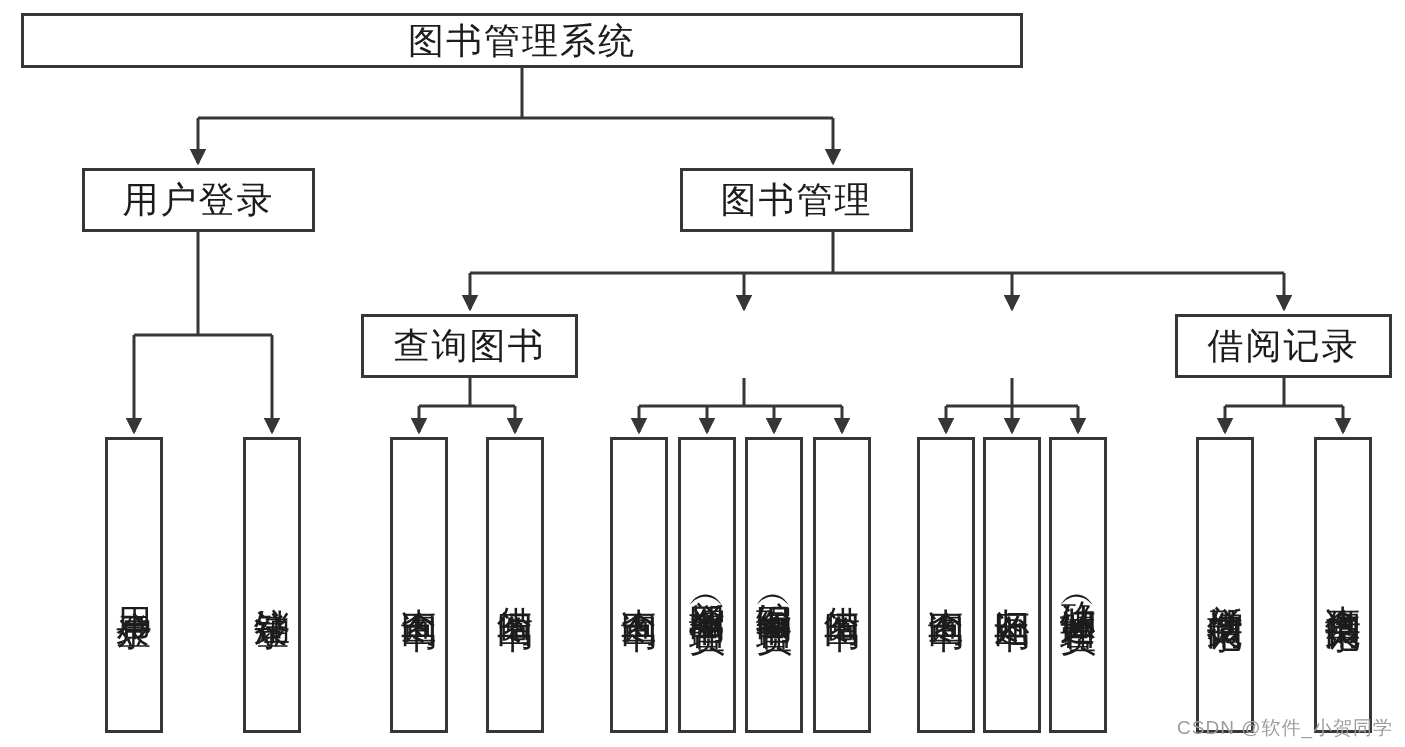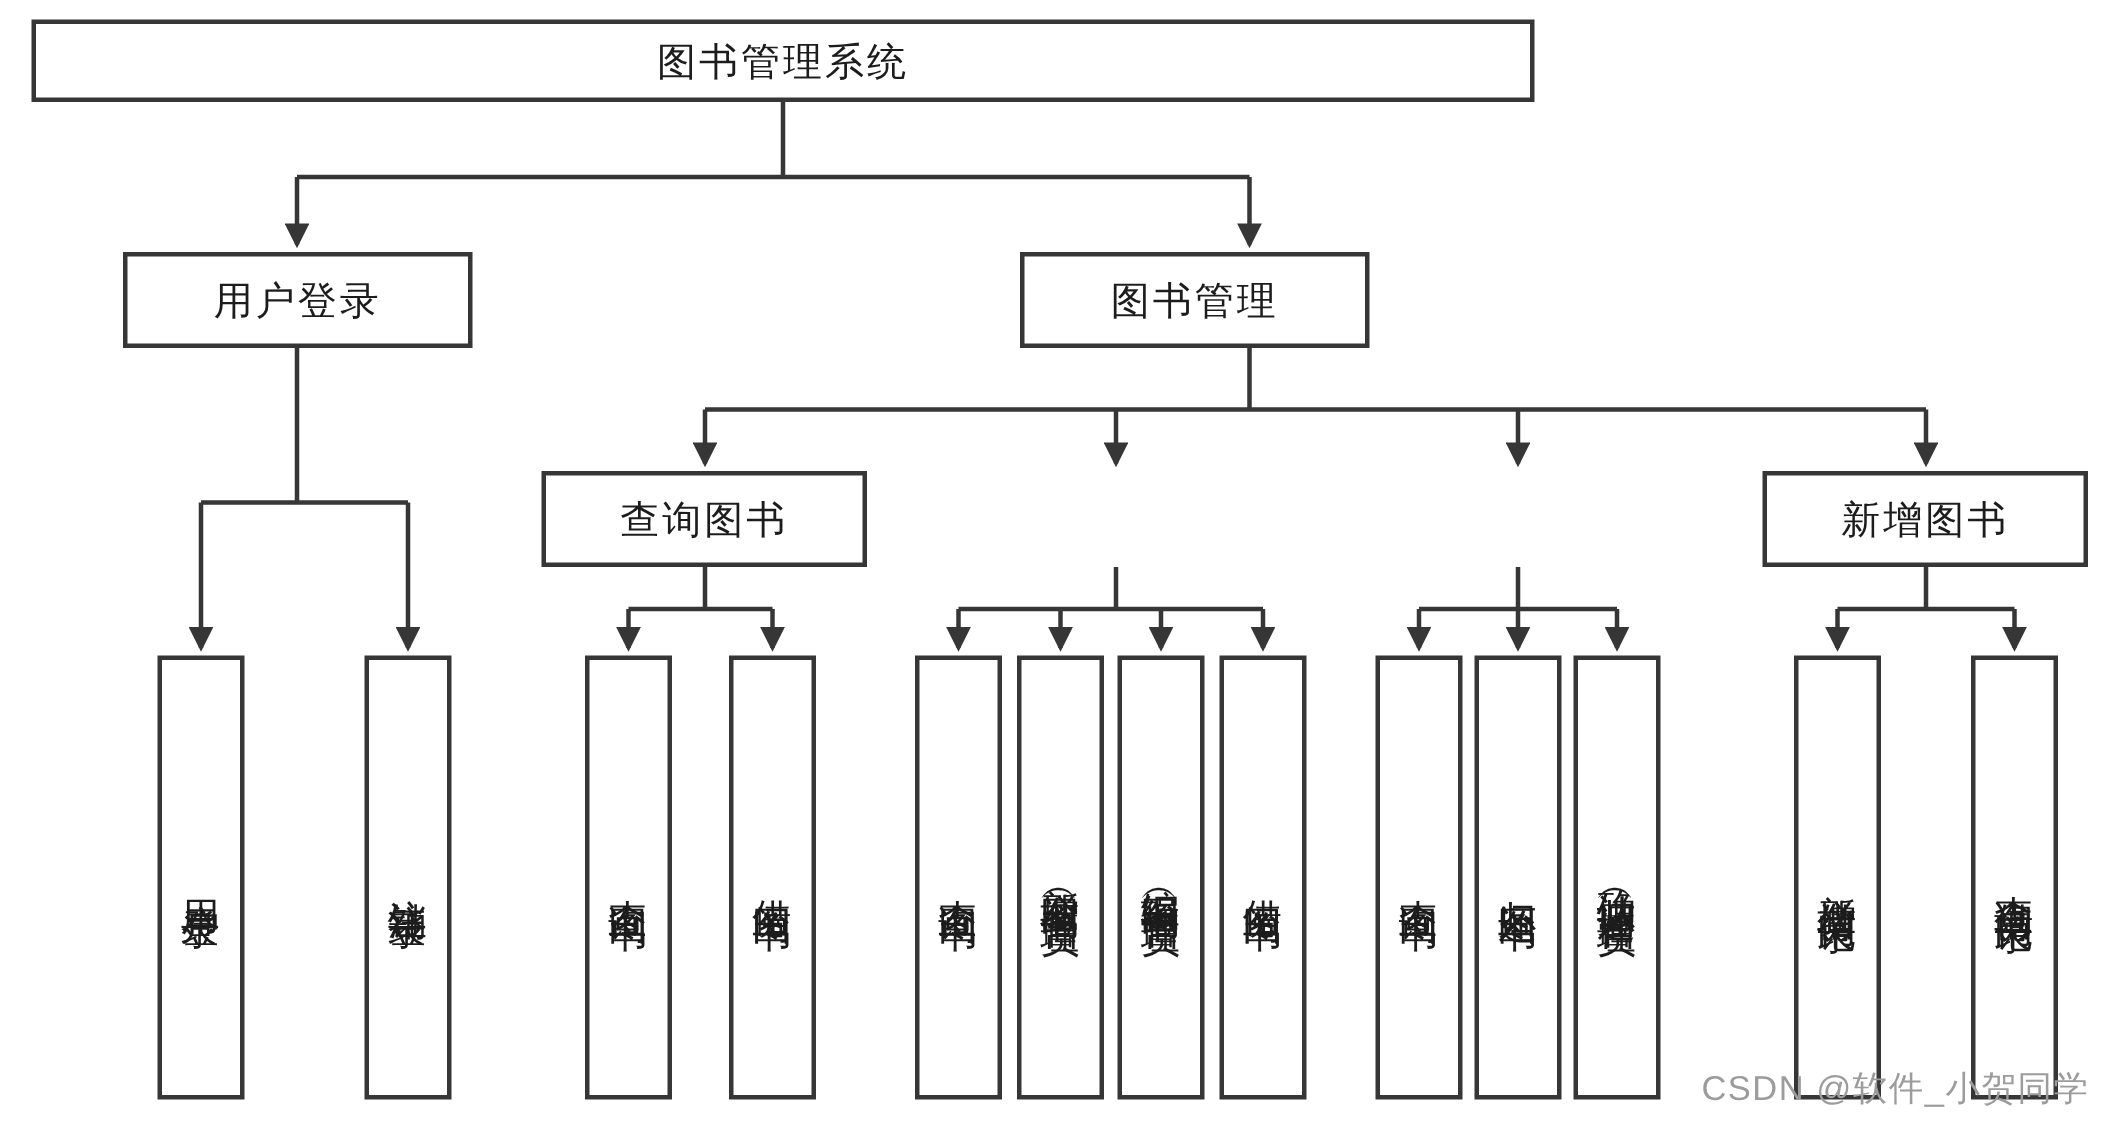--- a/index.html
+++ b/index.html
@@ -21,7 +21,7 @@
     display:flex;align-items:center;justify-content:center;
   }
   .node .lbl{
-    font-size:26px;line-height:1;letter-spacing:2px;
+    font-size:36px;line-height:1;letter-spacing:2px;
     white-space:nowrap;color:var(--text);
   }
   .node.leaf .lbl{

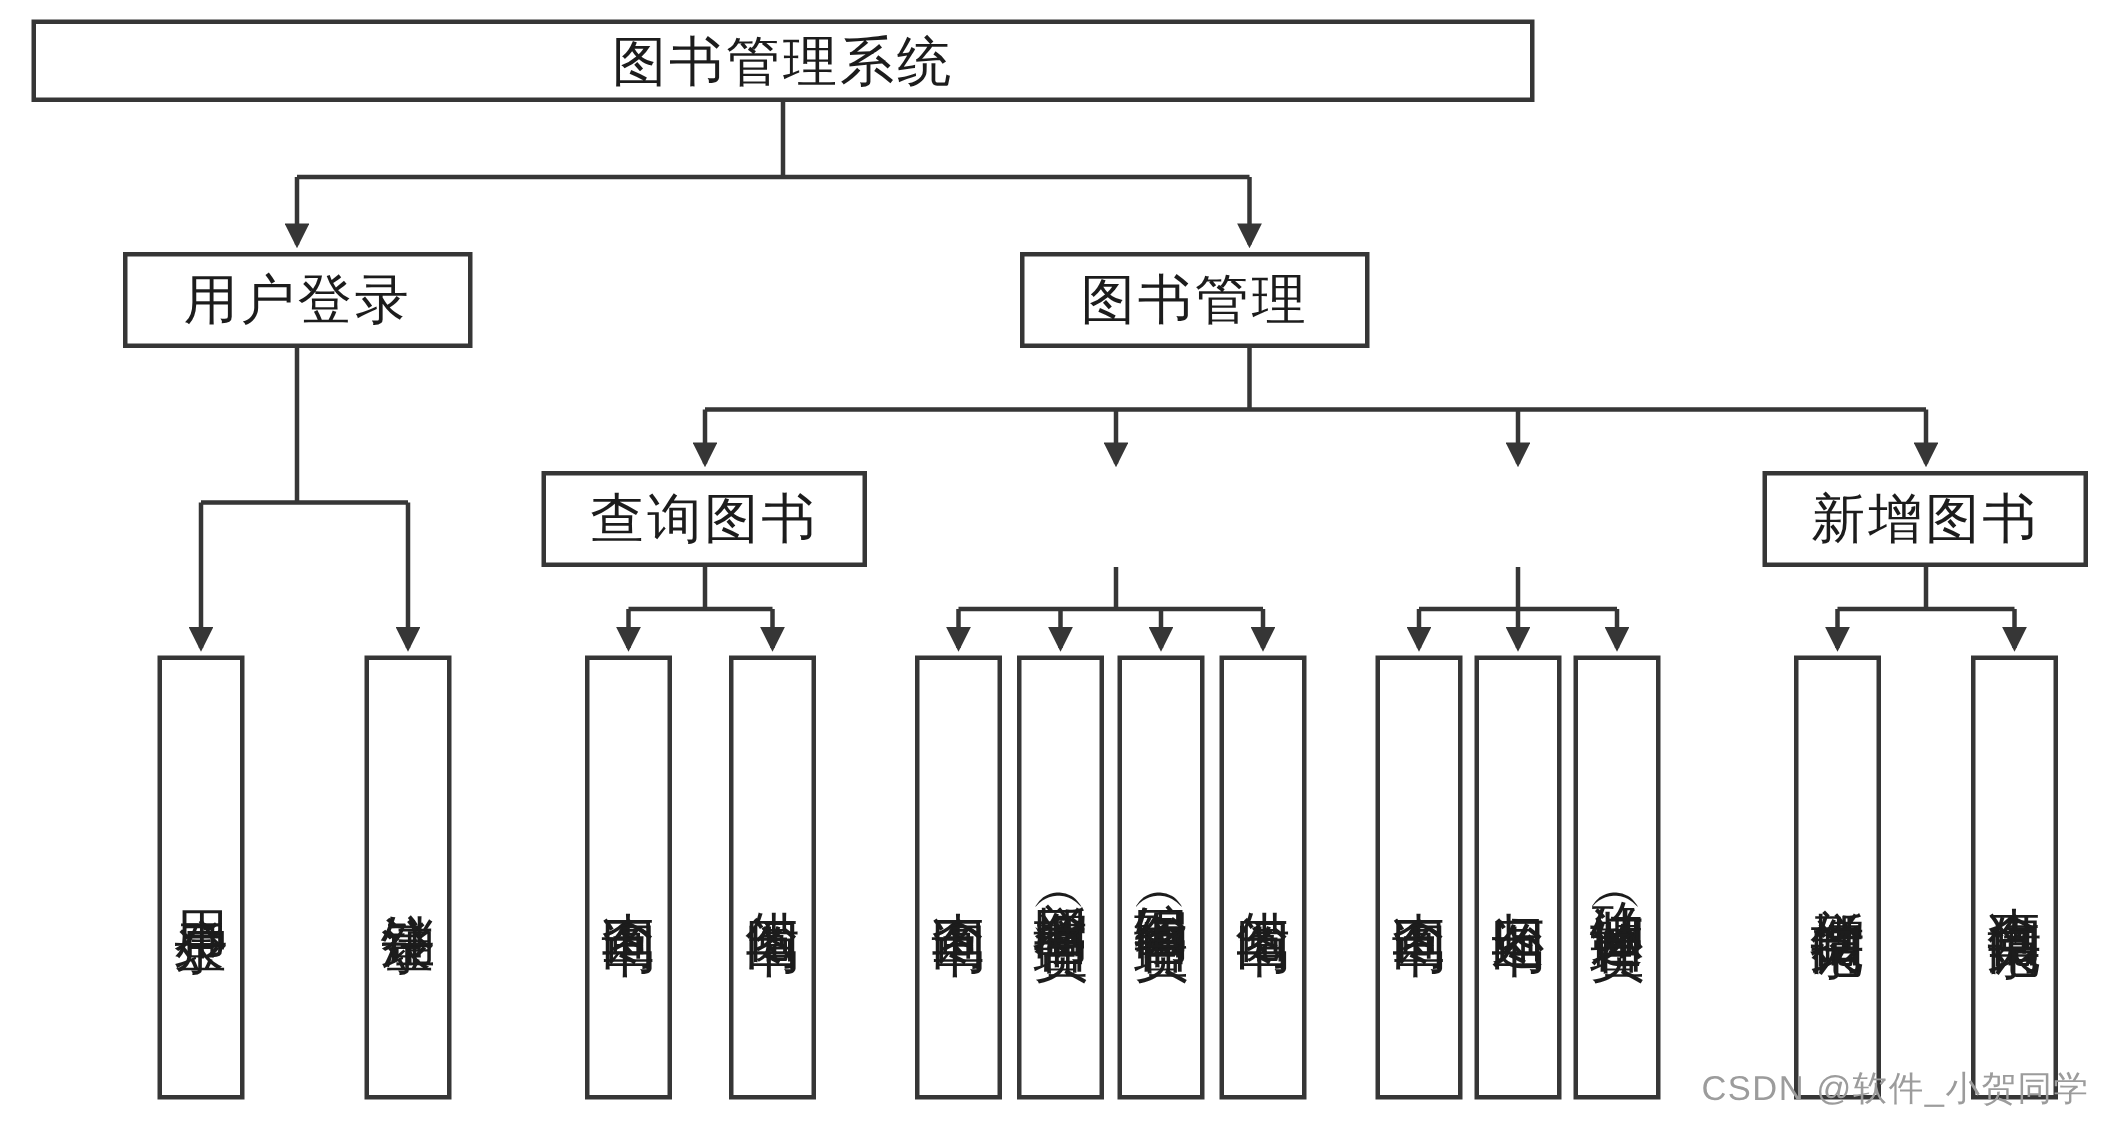--- a/index.html
+++ b/index.html
@@ -111,7 +111,7 @@
     <span class="lbl">查询图书</span>
   </div>
   <div class="node lvl3" id="n-l3-3">
-    <span class="lbl">新增图书</span>
+    <span class="lbl">借阅记录</span>
   </div>
 
   <div class="node leaf" id="n-leaf-0">

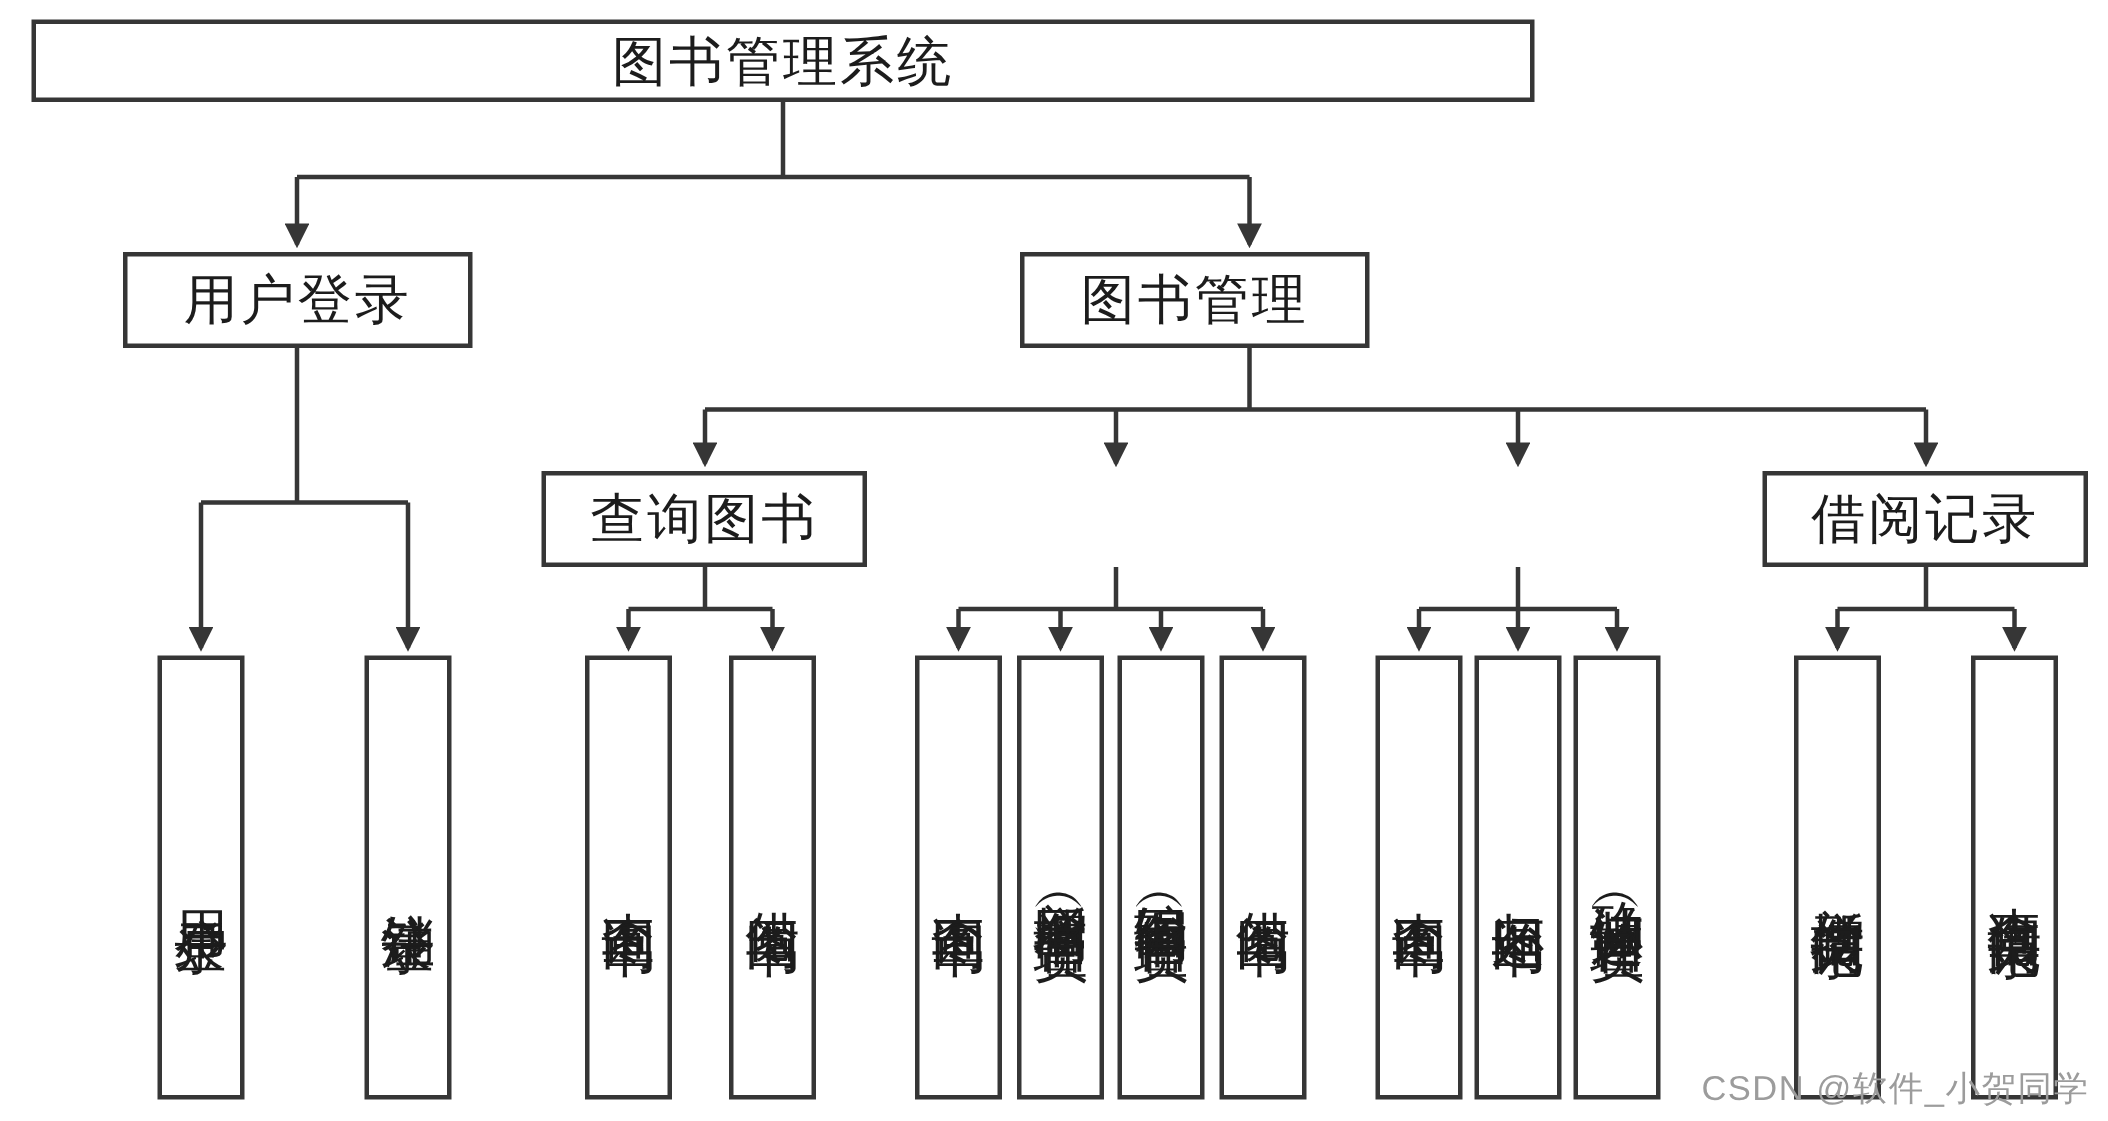--- a/index.html
+++ b/index.html
@@ -44,7 +44,7 @@
   #n-leaf-11{left:1196px;} #n-leaf-12{left:1314px;}
   .watermark{
     position:absolute;right:12px;bottom:6px;z-index:3;
-    font-size:23px;letter-spacing:1px;color:var(--wm);
+    font-size:19px;letter-spacing:1px;color:var(--wm);
     white-space:nowrap;
   }
 </style>

